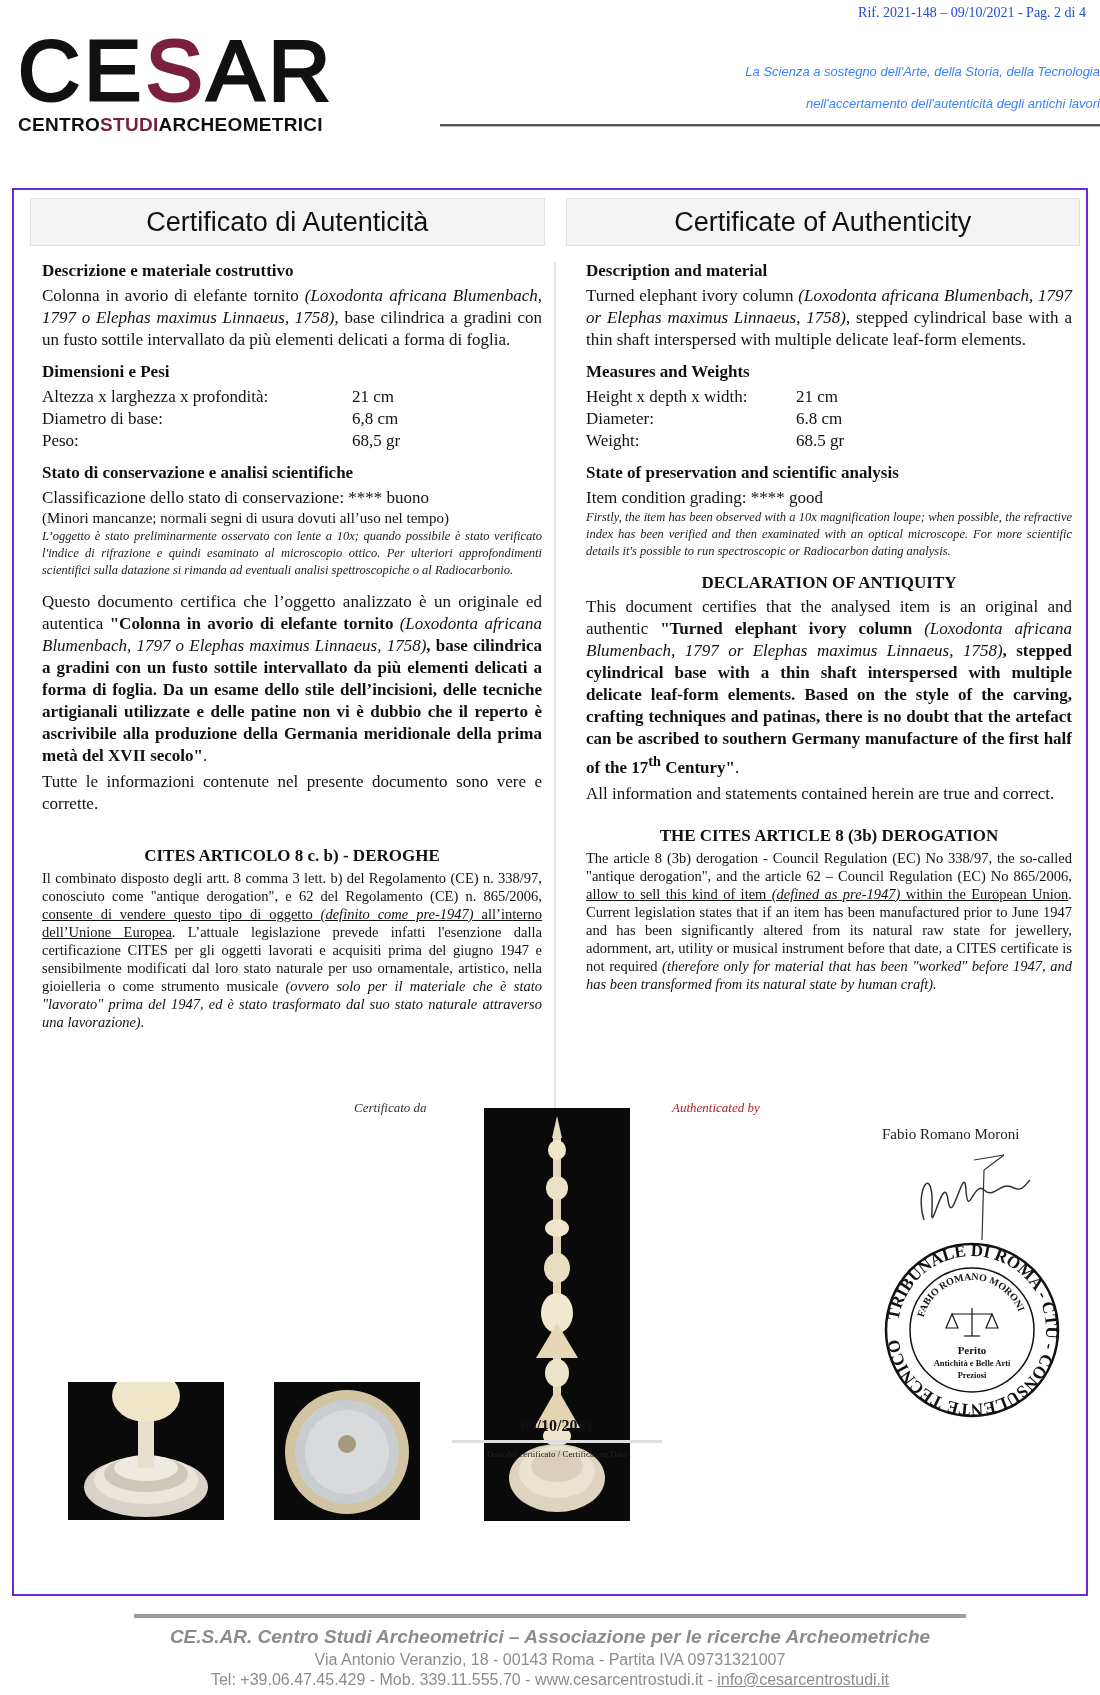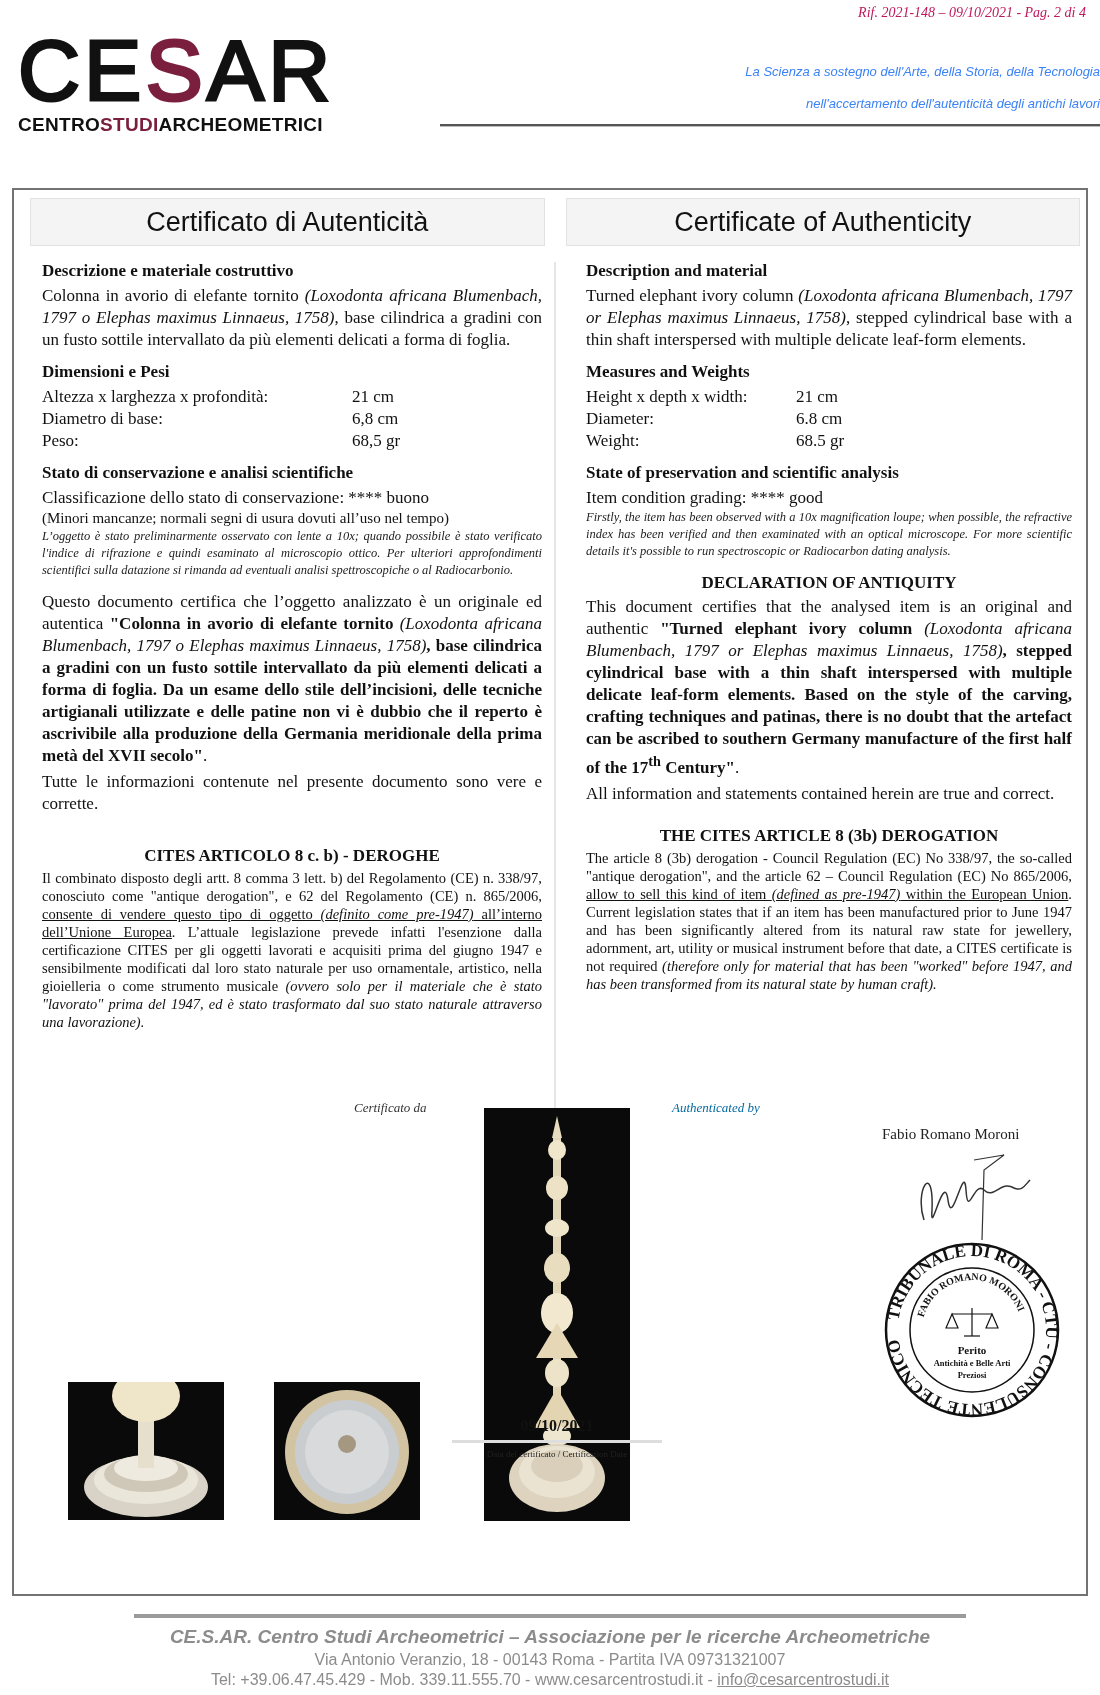--- a/index.html
+++ b/index.html
@@ -7,7 +7,7 @@
   body { position: relative; font-family: "Liberation Serif", serif; color: #111; }
 
   
-  .ref { position: absolute; top: 5px; right: 14px; font-family: "Liberation Serif", serif; font-style: italic; font-size: 14px; color: #be185d; }
+  .ref { position: absolute; top: 5px; right: 14px; font-family: "Liberation Serif", serif; font-size: 14px; color: #1d4ed8; }
   .logo { position: absolute; left: 18px; top: 30px; width: 380px; }
   .logo-main { font-family: "Liberation Sans", sans-serif; font-size: 86px; line-height: 80px; letter-spacing: 4px; color: #111; font-weight: normal; -webkit-text-stroke: 3px #111; }
   .logo-main .accent { color: #7a1f3d; -webkit-text-stroke: 3px #7a1f3d; }

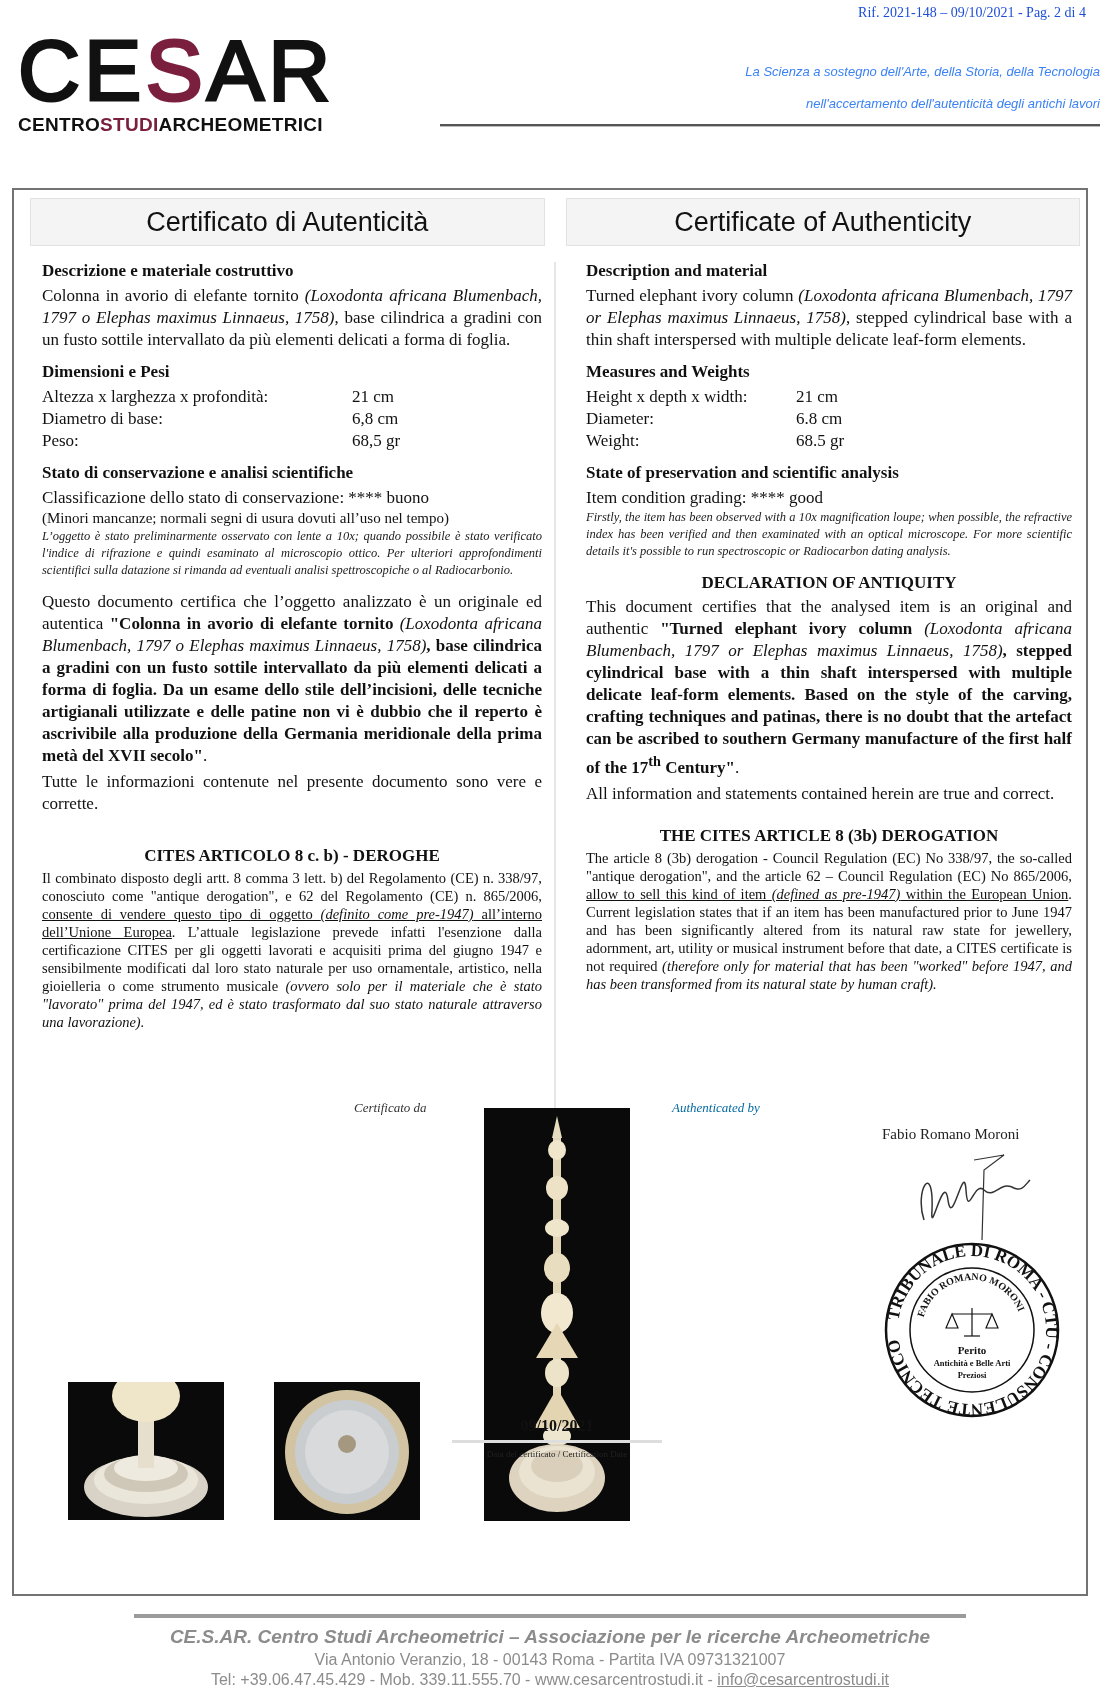--- a/index.html
+++ b/index.html
@@ -19,7 +19,7 @@
   .header-rule { position: absolute; left: 440px; right: 0; top: 124px; height: 3px; background: #555; border-bottom: 1px solid #bbb; }
 
   
-  .frame { position: absolute; left: 12px; top: 188px; width: 1076px; height: 1408px; border: 2px solid #737373; background: #fff; }
+  .frame { position: absolute; left: 12px; top: 188px; width: 1076px; height: 1408px; border: 2px solid #6d28d9; background: #fff; }
   .title-bar { position: absolute; left: 16px; top: 8px; width: 1050px; height: 48px; display: flex; }
   .title-cell { flex: 1; background: #f4f4f4; border: 1px solid #e2e2e2; display: flex; align-items: center; justify-content: center; font-family: "Liberation Sans", sans-serif; font-size: 27px; color: #111; }
   .title-cell + .title-cell { margin-left: 21px; }

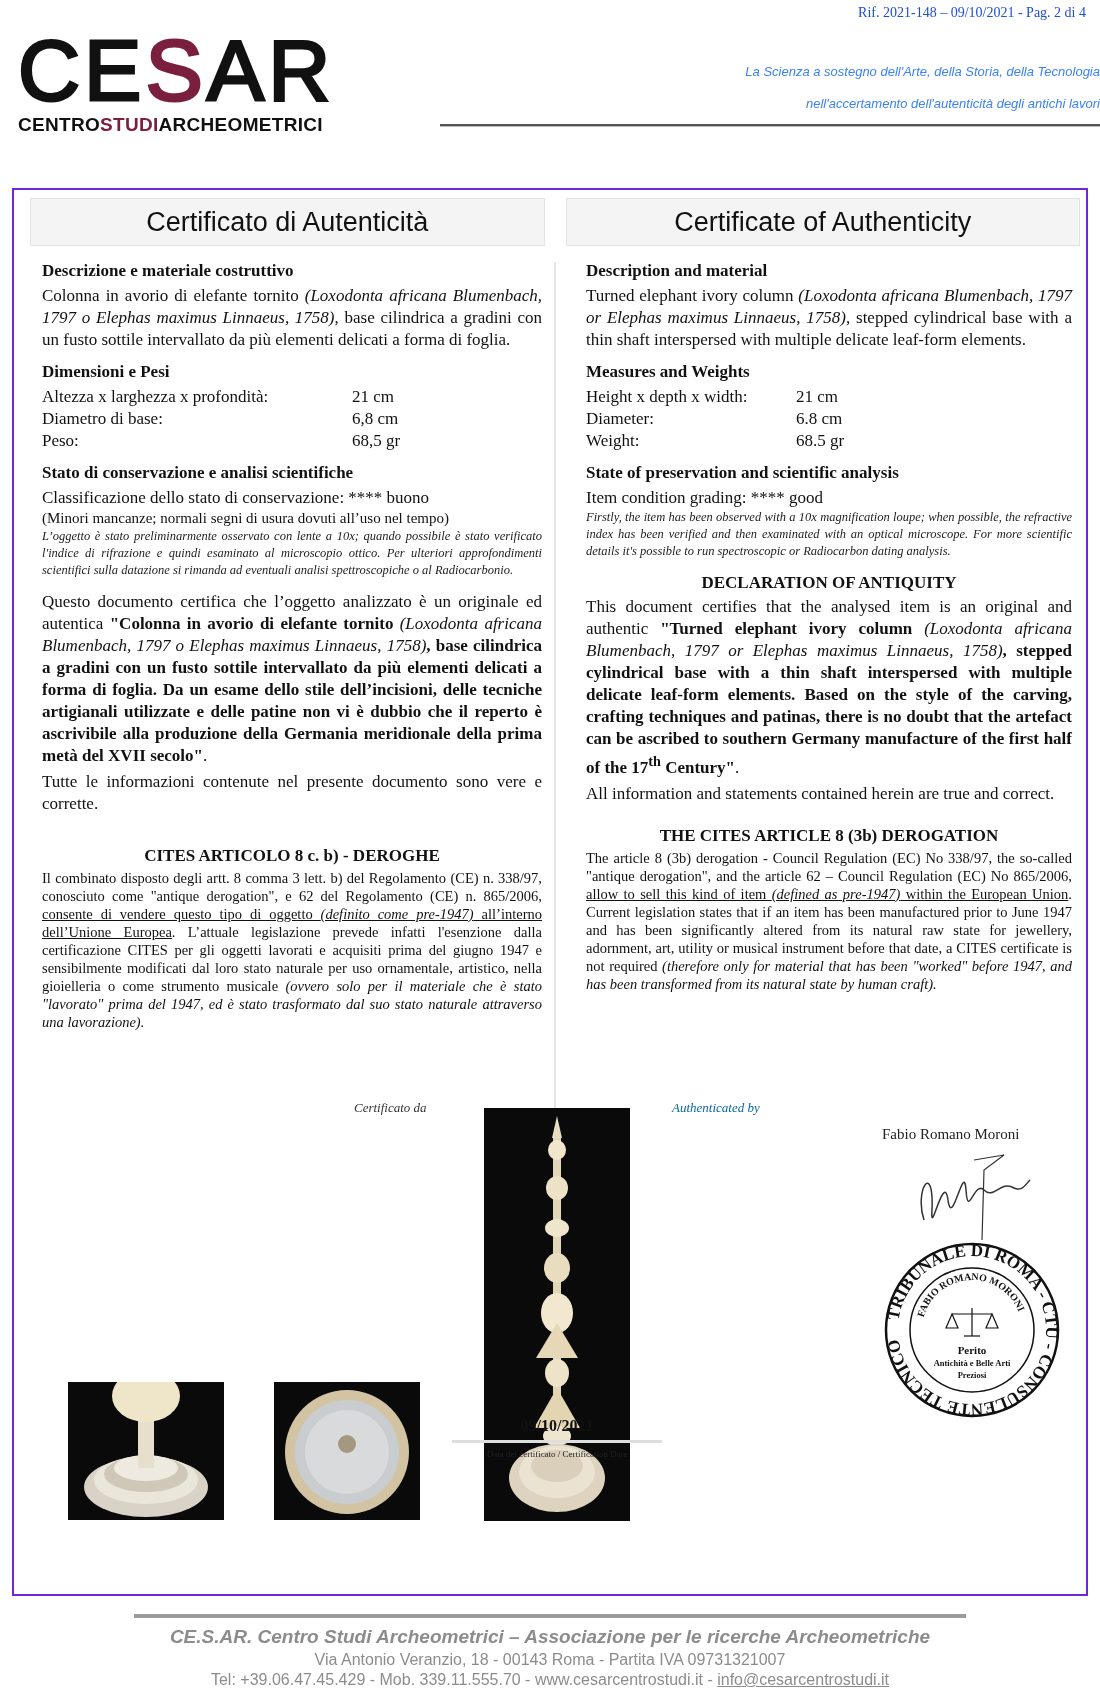--- a/index.html
+++ b/index.html
@@ -129,7 +129,7 @@
   </div>
 
   <div style="position:absolute; left:340px; top:910px; font-style:italic; font-size:13px; color:#333;">Certificato da</div>
-  <div style="position:absolute; left:658px; top:910px; font-style:italic; font-size:13px; color:#0369a1;">Authenticated by</div>
+  <div style="position:absolute; left:658px; top:910px; font-style:italic; font-size:13px; color:#b91c1c;">Authenticated by</div>
 
   <div class="photo" style="left:54px; top:1192px; width:156px; height:138px;">
     <svg viewBox="0 0 156 138">

